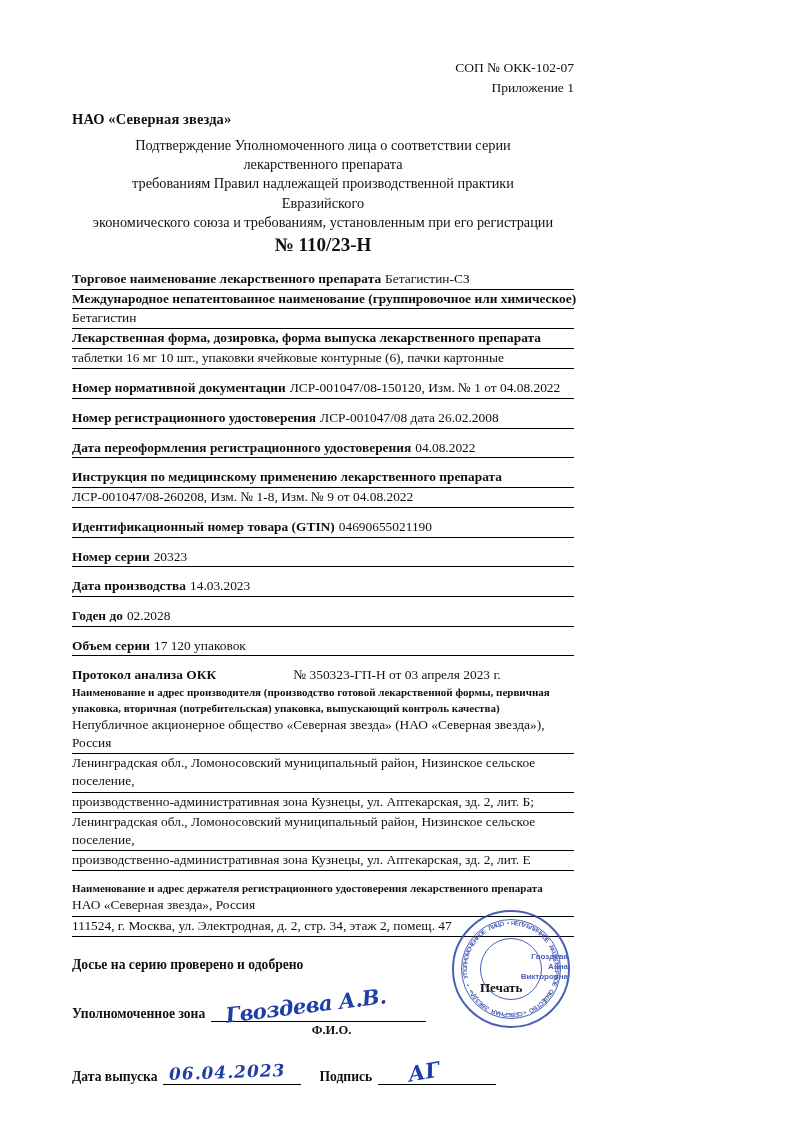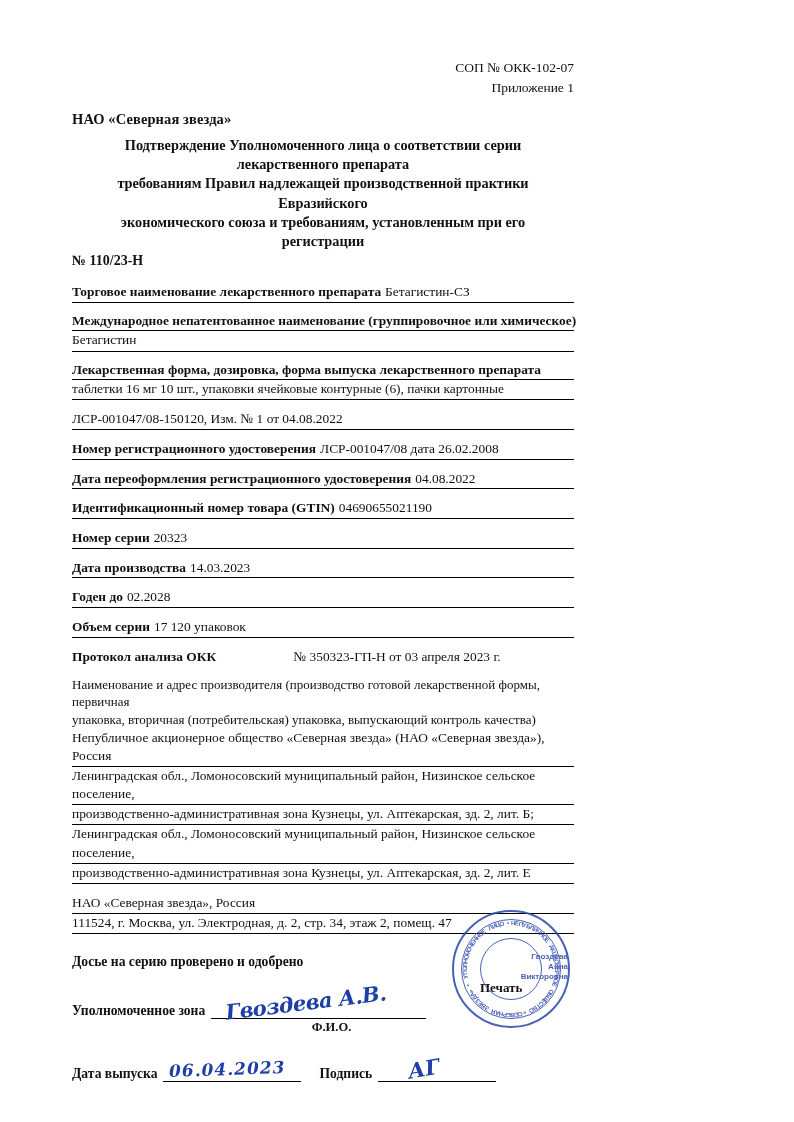--- a/index.html
+++ b/index.html
@@ -37,7 +37,7 @@
   }
   .doc-title {
     text-align: center;
-    font-weight: bold;
+    font-weight: normal;
     font-size: 14.3px;
     line-height: 1.34;
     margin: 0 auto 2px auto;

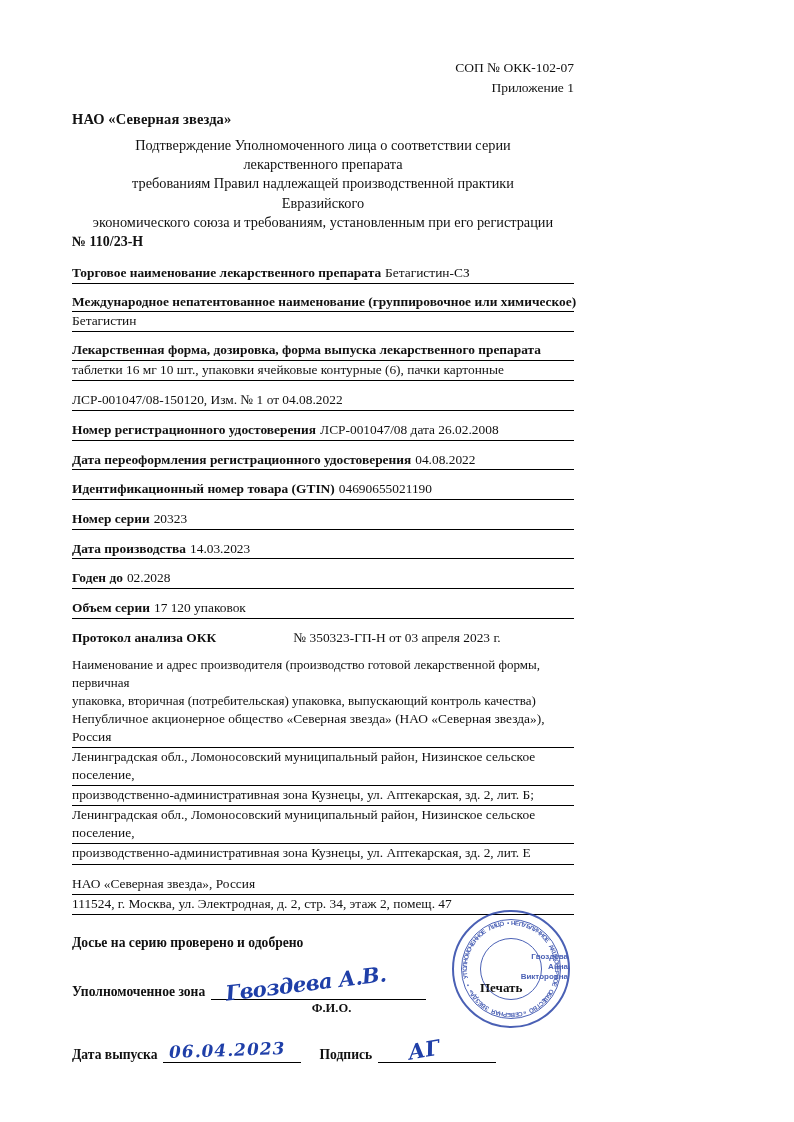--- a/index.html
+++ b/index.html
@@ -44,8 +44,9 @@
     width: 92%;
   }
   .doc-number {
-    font-weight: bold;
-    font-size: 14px;
+    text-align: center;
+    font-weight: bold;
+    font-size: 19px;
     margin: 1px 0 14px 0;
   }
 

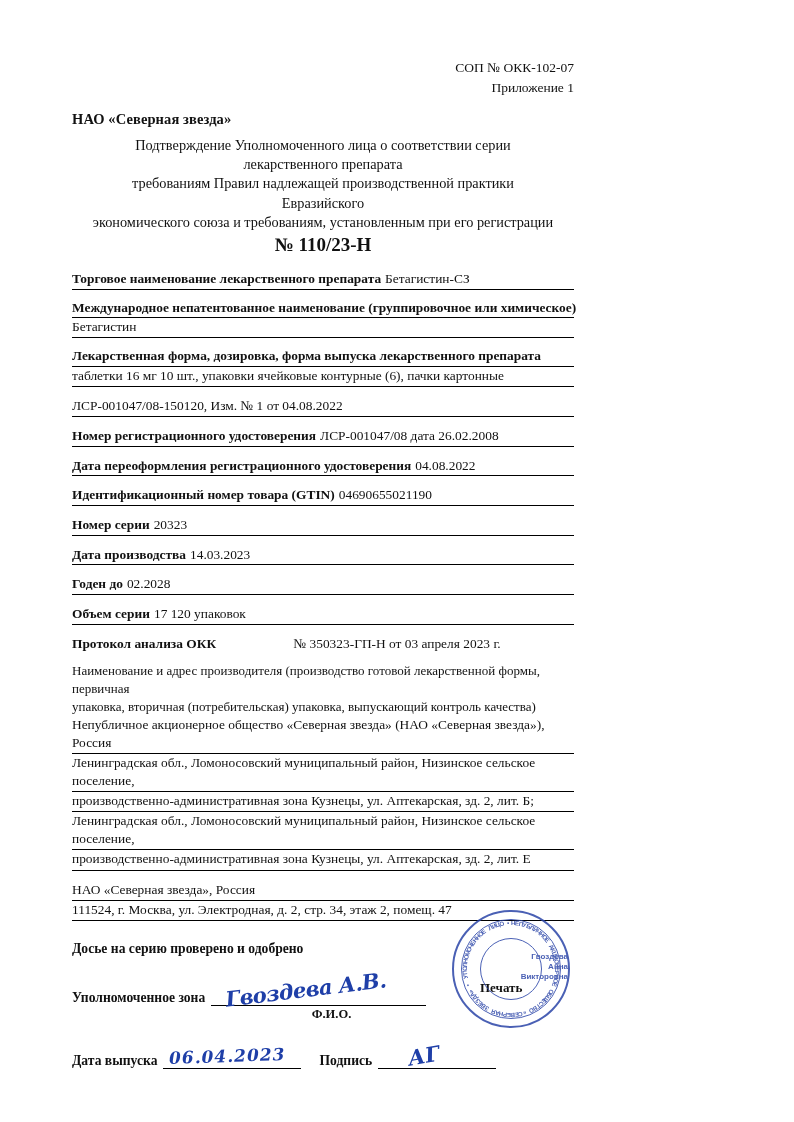--- a/index.html
+++ b/index.html
@@ -52,7 +52,6 @@
 
   
   .field {
-    margin-bottom: 9px;
     font-size: 13.4px;
     line-height: 1.32;
   }

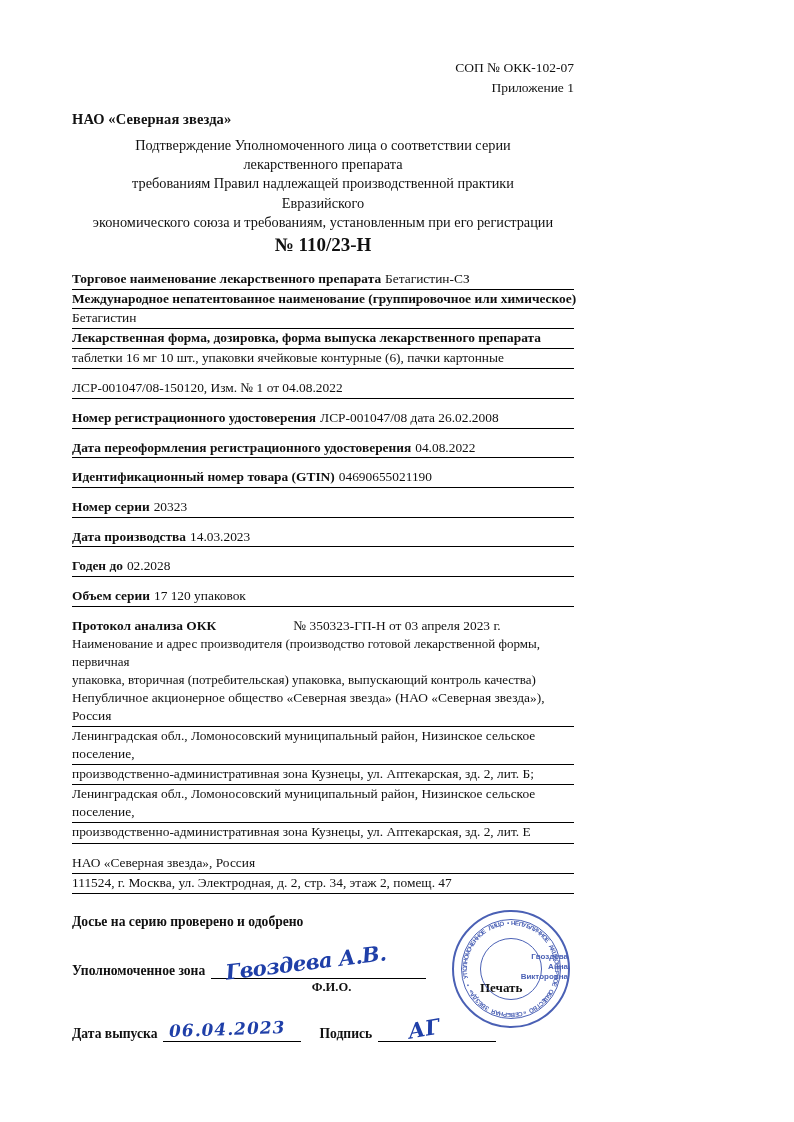--- a/index.html
+++ b/index.html
@@ -284,6 +284,7 @@
 
   <div class="field gap-s">
     <div class="row">
+      <span class="lbl">Номер нормативной документации</span>
       <span class="val">ЛСР-001047/08-150120, Изм. № 1 от 04.08.2022</span>
     </div>
   </div>

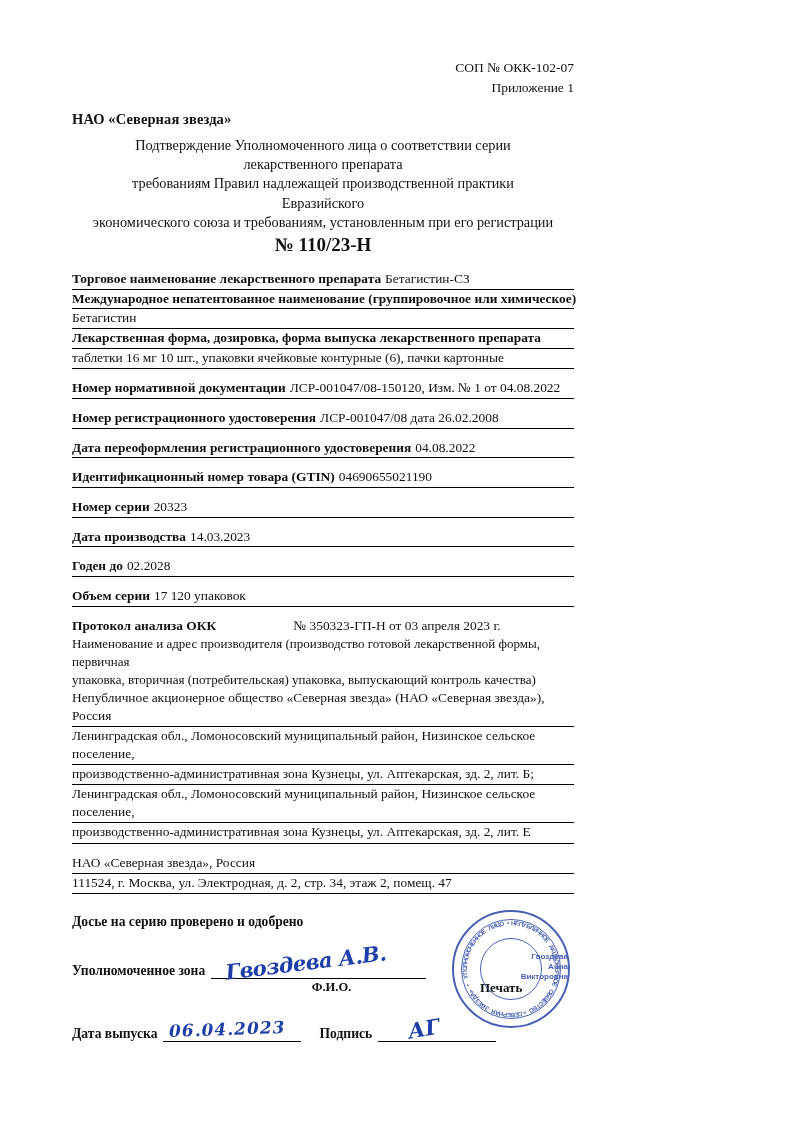--- a/index.html
+++ b/index.html
@@ -303,6 +303,13 @@
     </div>
   </div>
 
+  <div class="field gap-s">
+    <div class="row">
+      <span class="lbl">Инструкция по медицинскому применению лекарственного препарата</span>
+      <span class="val"></span>
+    </div>
+    <div class="subline">ЛСР-001047/08-260208, Изм. № 1-8, Изм. № 9 от 04.08.2022</div>
+  </div>
 
 
   <div class="field gap-s">

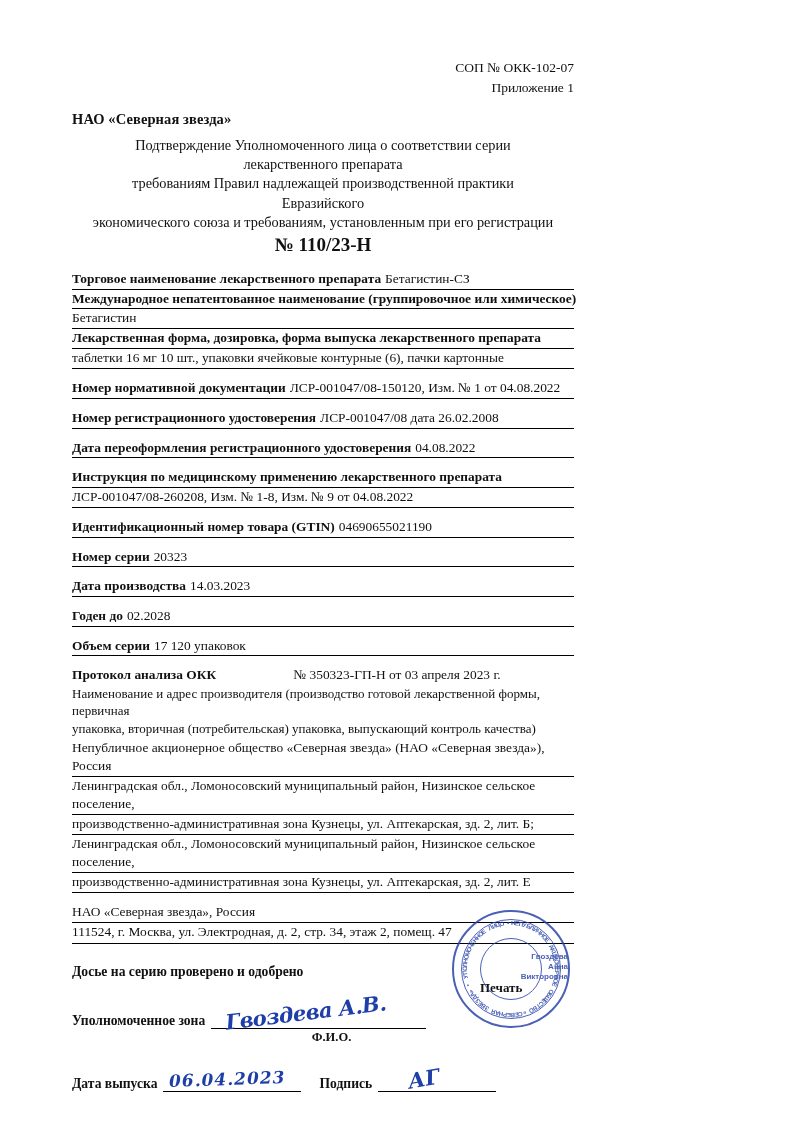--- a/index.html
+++ b/index.html
@@ -88,8 +88,8 @@
     line-height: 1.35;
   }
   .titleblock {
-    font-weight: normal;
-    font-size: 13px;
+    font-weight: bold;
+    font-size: 11px;
     line-height: 1.32;
     margin-bottom: 1px;
   }

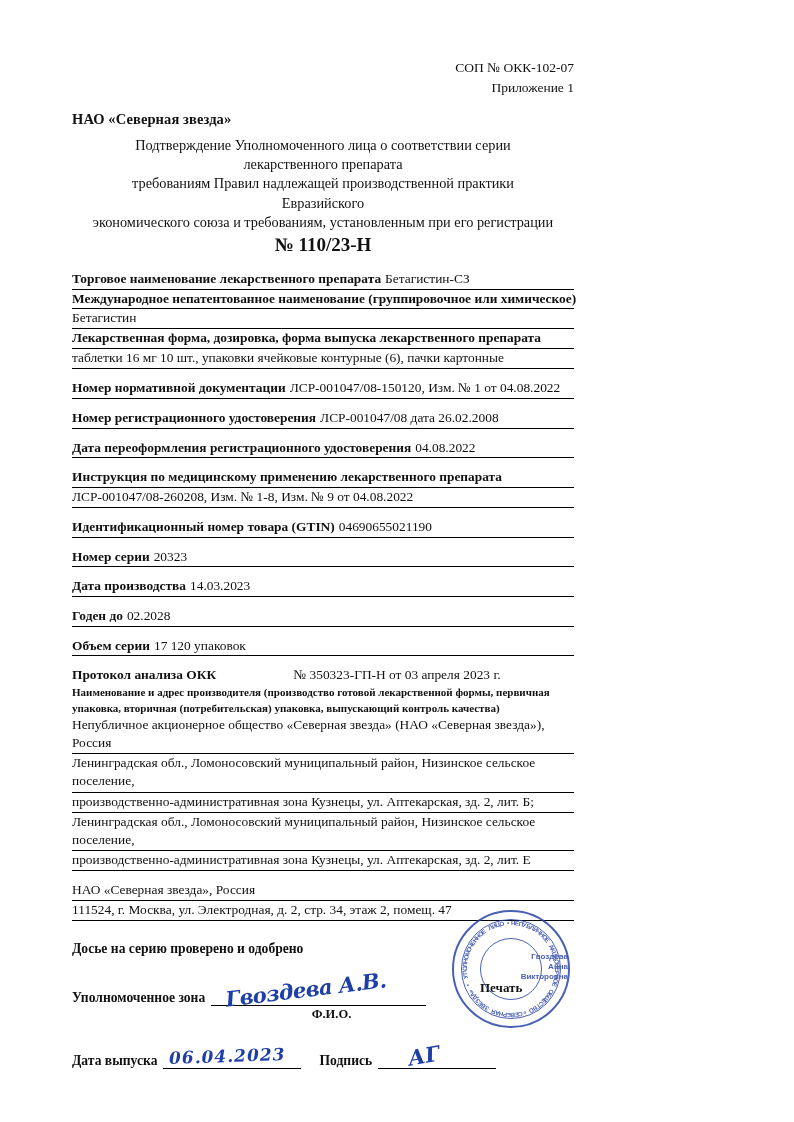--- a/index.html
+++ b/index.html
@@ -365,6 +365,7 @@
   </div>
 
   <div class="field gap-s">
+    <div class="titleblock">Наименование и адрес держателя регистрационного удостоверения лекарственного препарата</div>
     <div class="plainline">НАО «Северная звезда», Россия</div>
     <div class="plainline">111524, г. Москва, ул. Электродная, д. 2, стр. 34, этаж 2, помещ. 47</div>
   </div>

